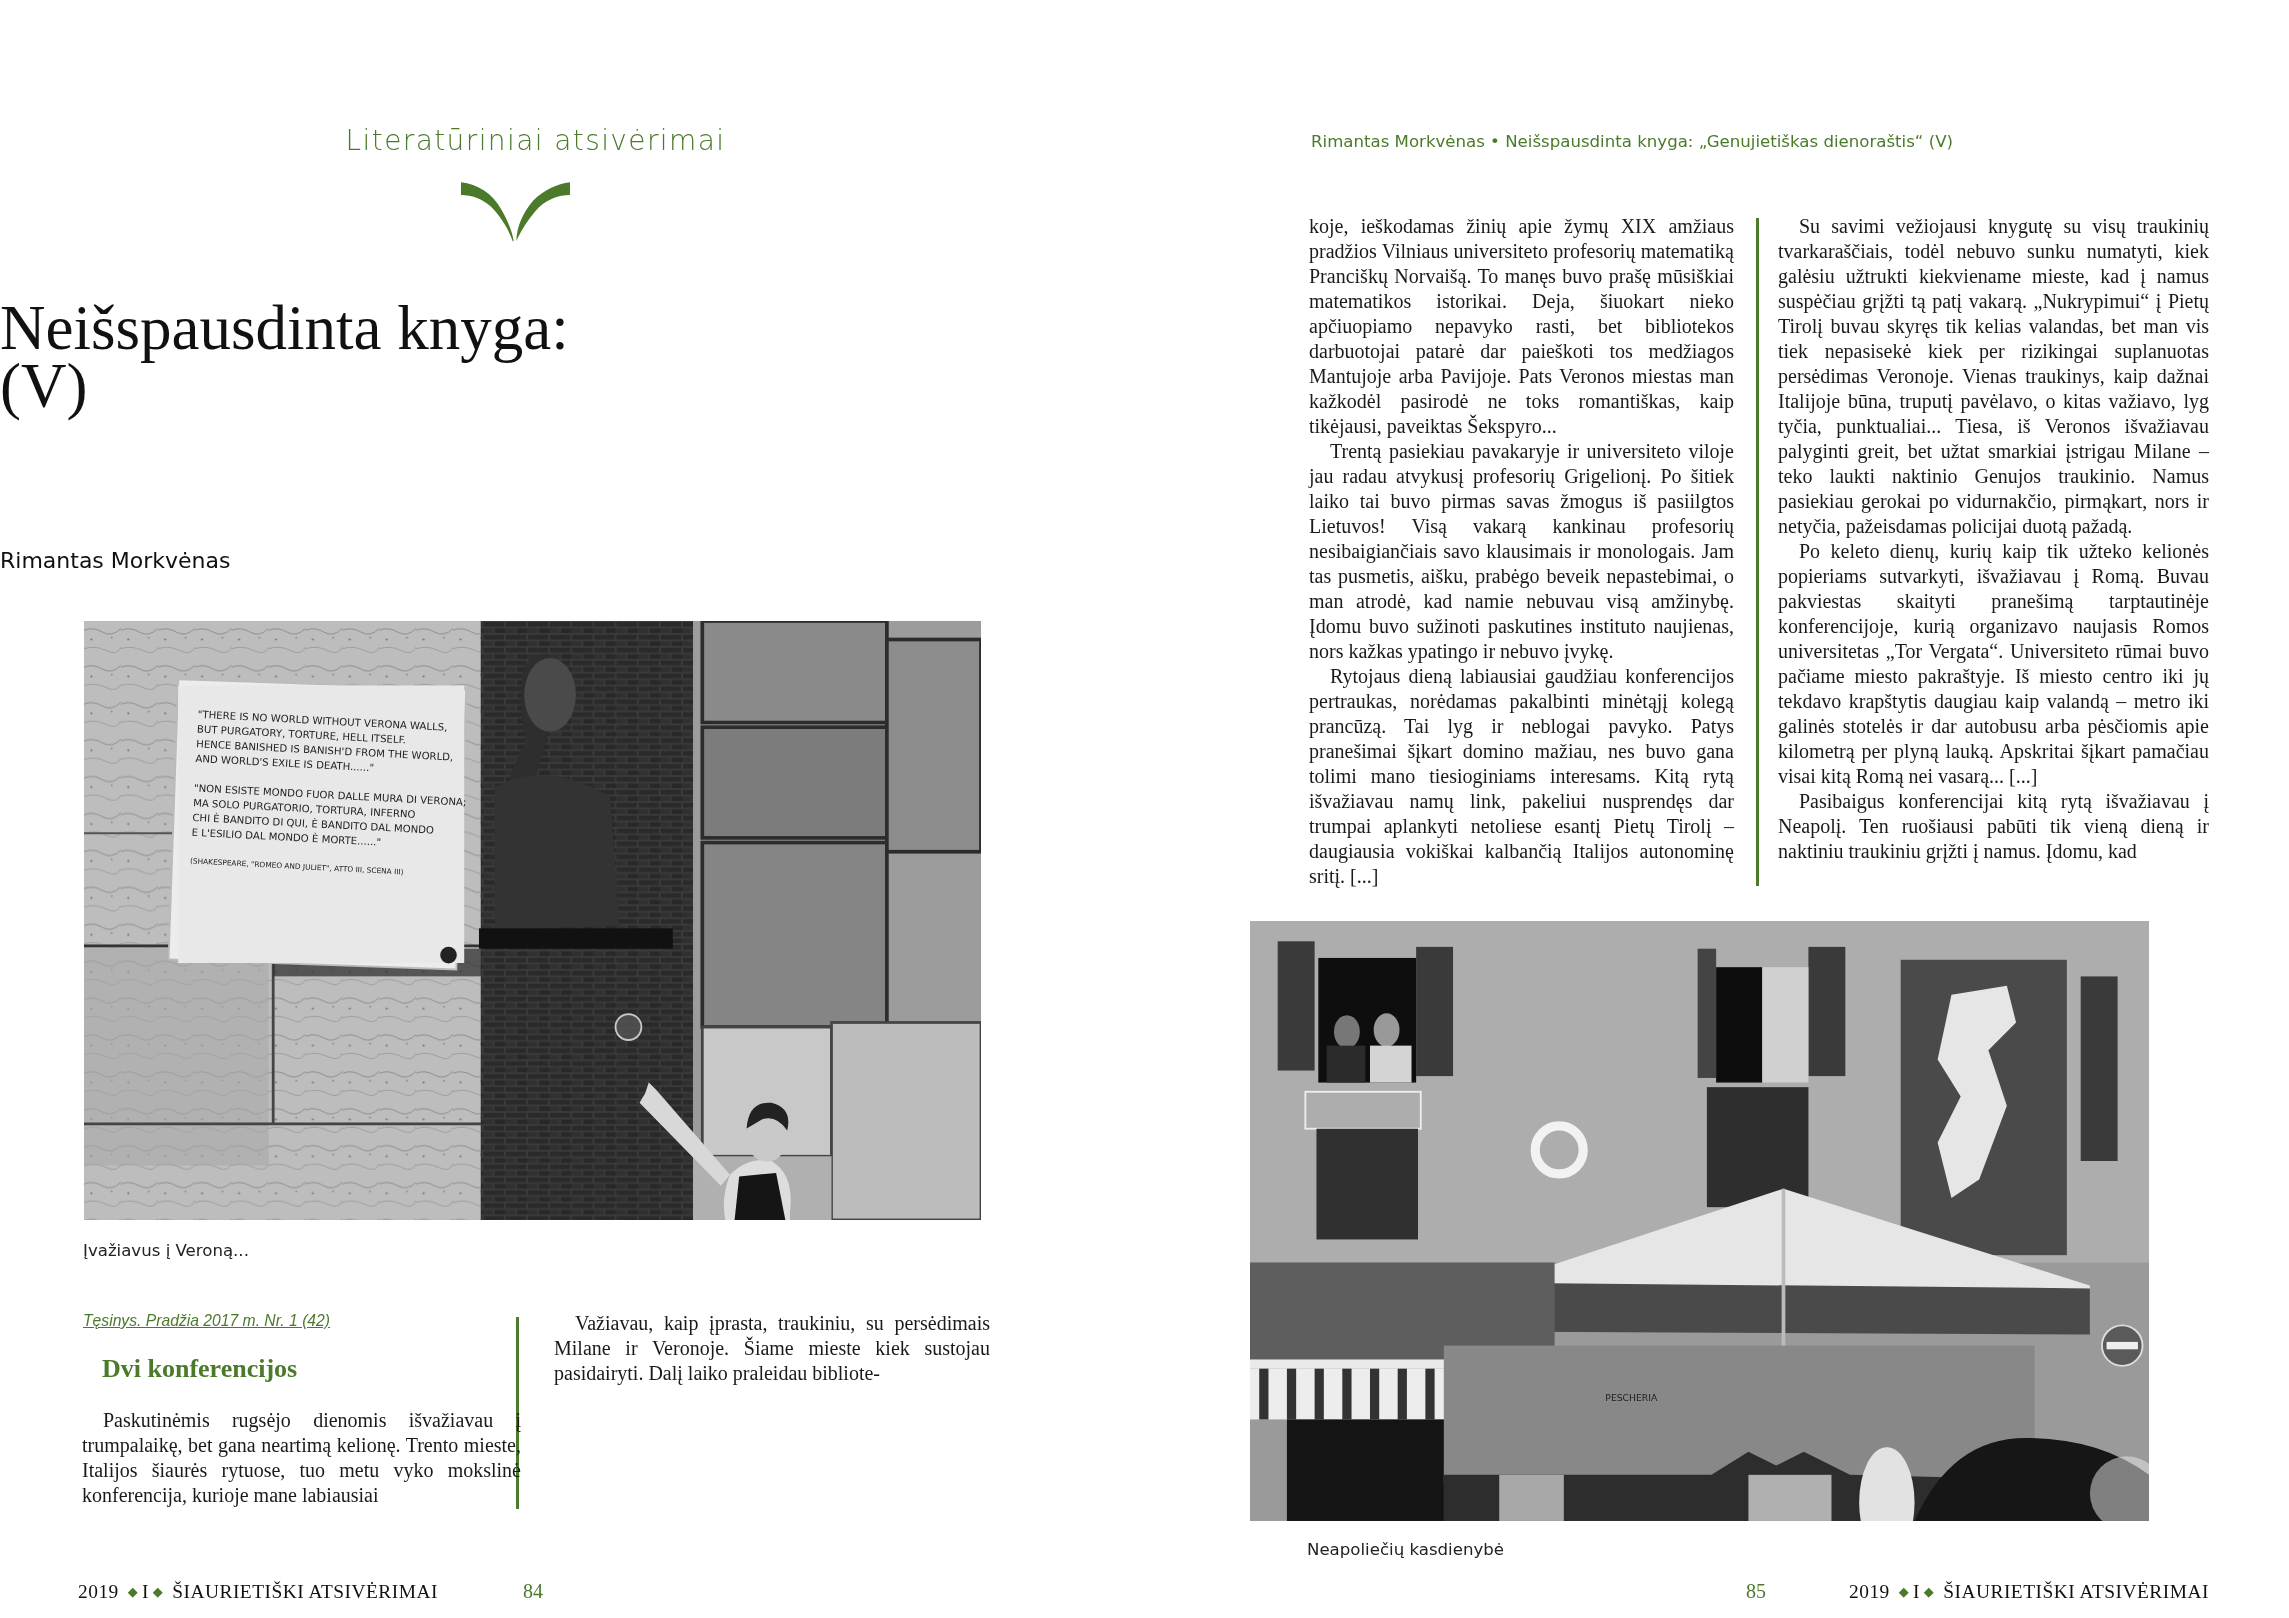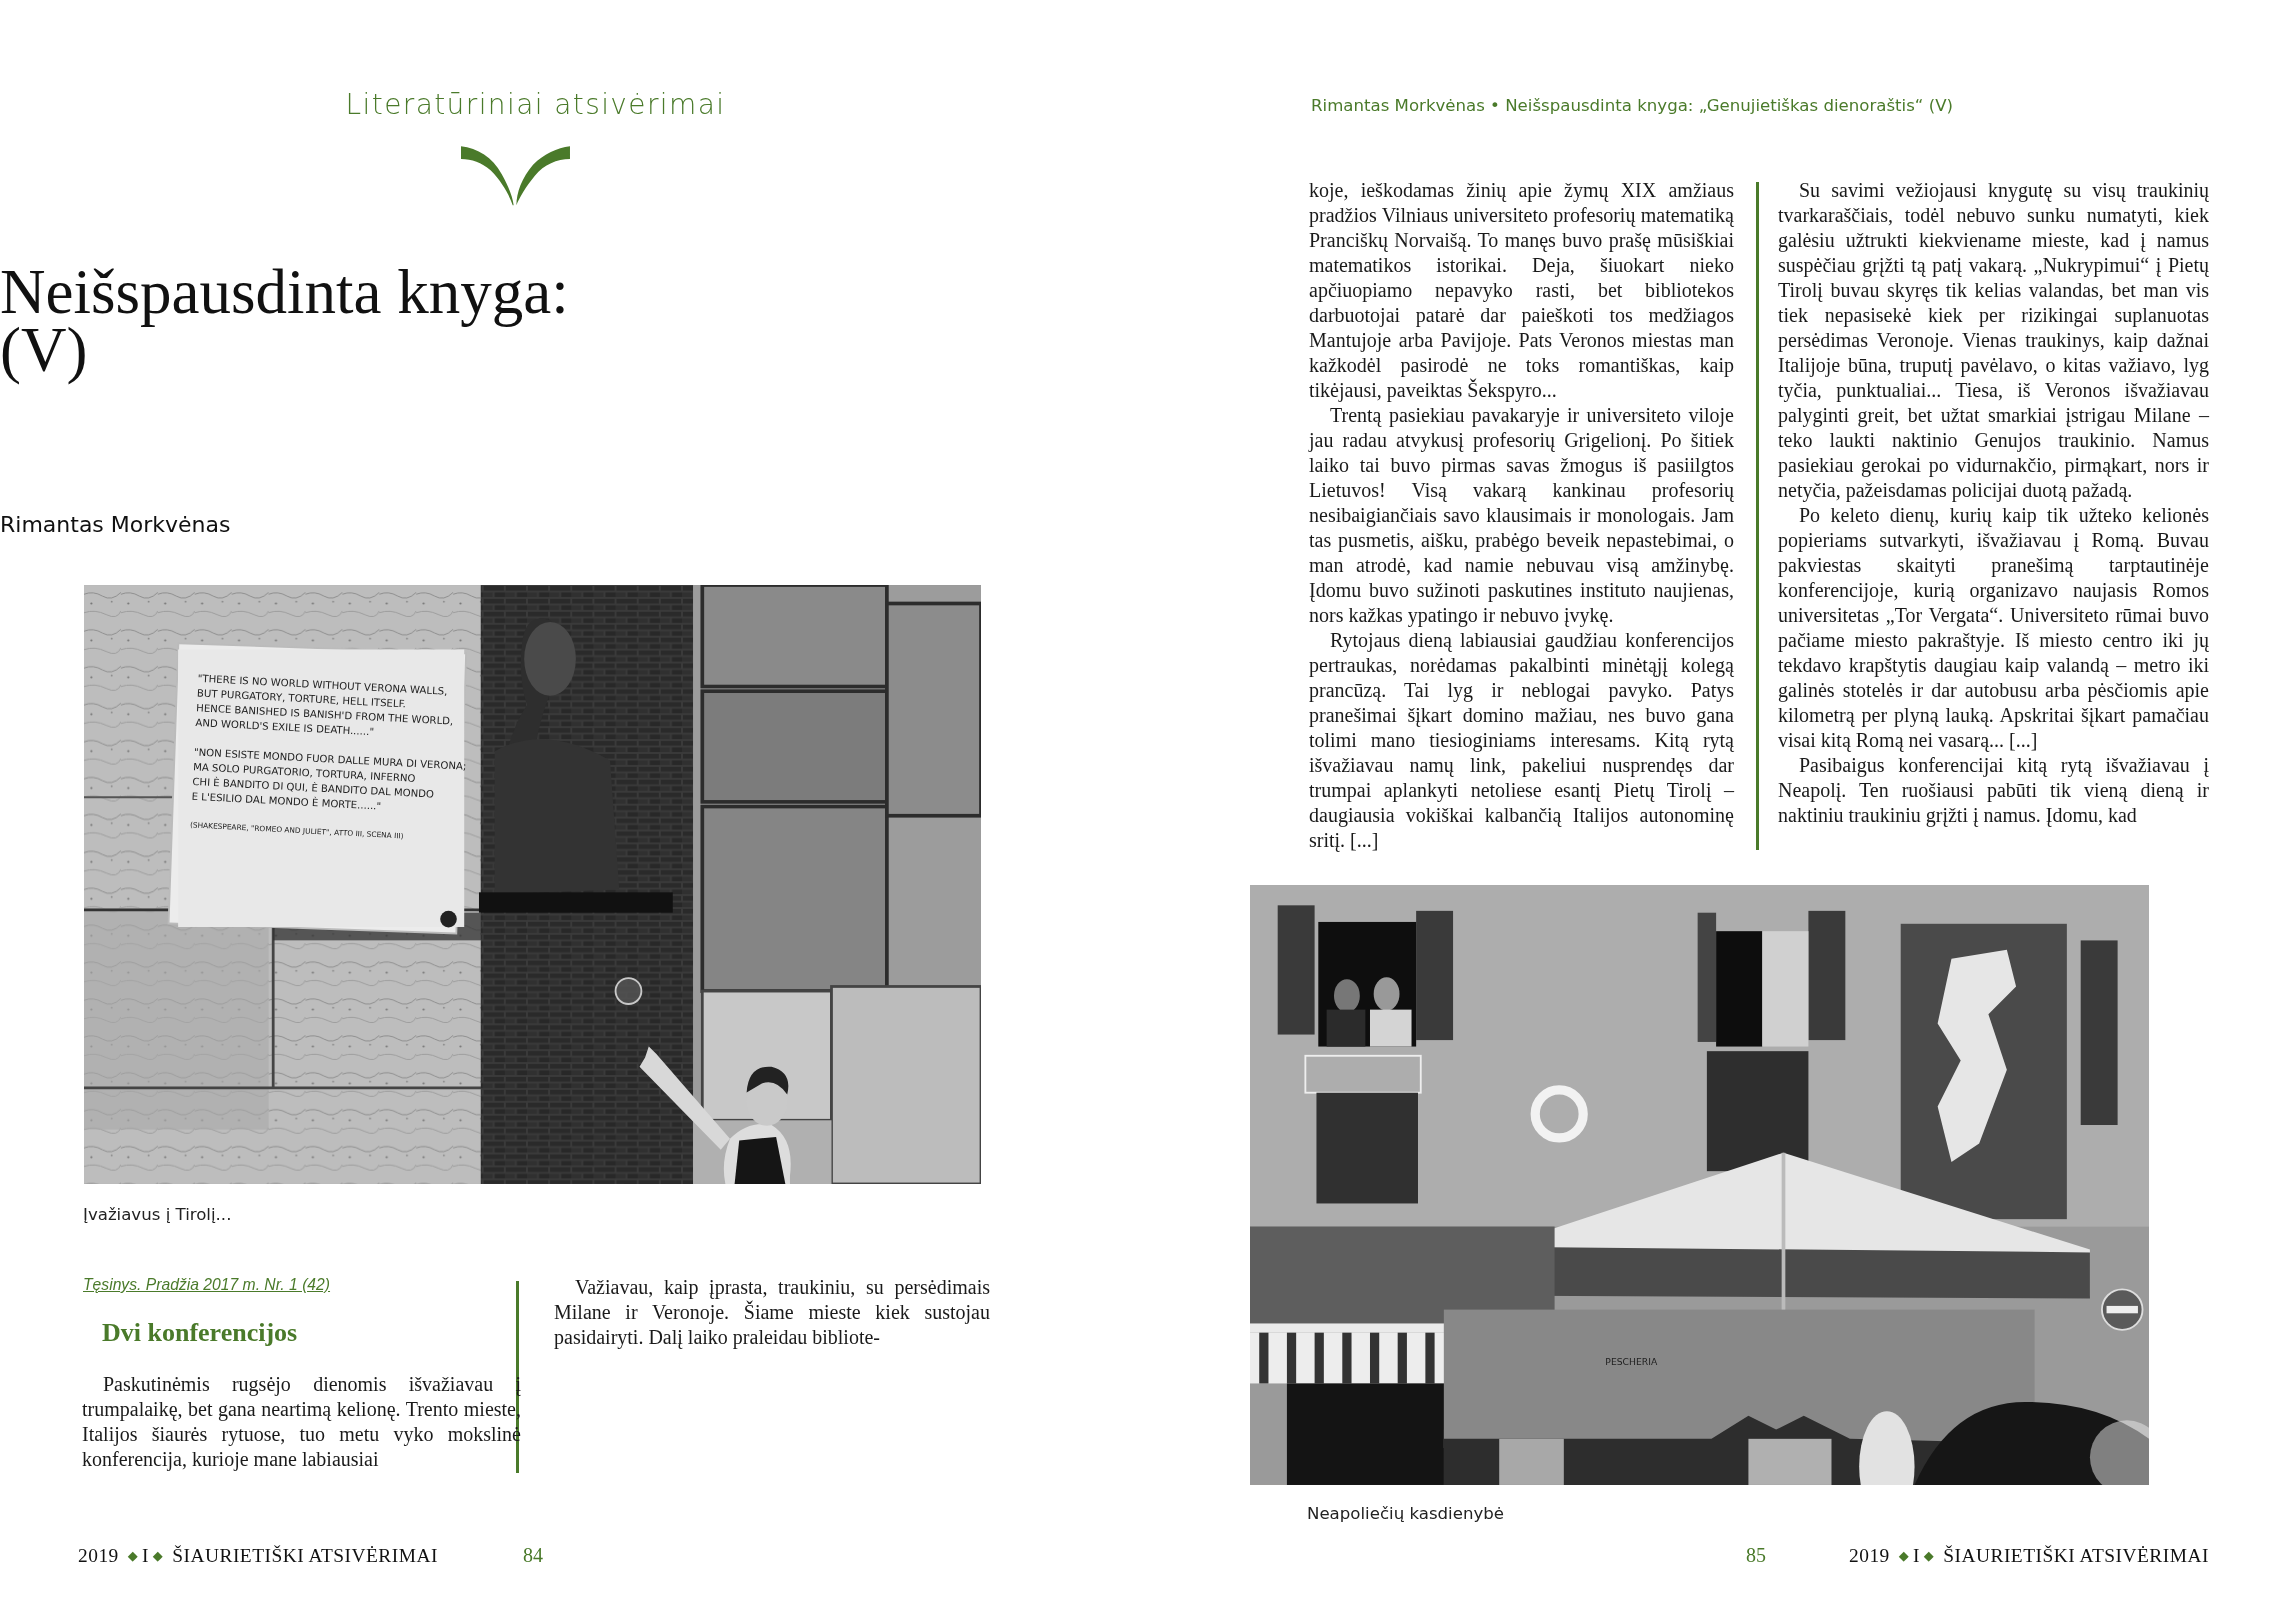--- a/index.html
+++ b/index.html
@@ -4,7 +4,7 @@
 <style>
   html, body { margin:0; padding:0; background:#ffffff; }
   body { width:2290px; height:1619px; position:relative; overflow:hidden; color:#1a1a1a; }
-  .abs { position:absolute; }
+  .abs { position:absolute;margin-top:36px; }
 
   
   #section-label { left:0; width:1071px; top:88px; text-align:center; font-size:28px; color:#4a7a2a; letter-spacing:1.4px; font-family:"DejaVu Sans", sans-serif; font-weight:300; }

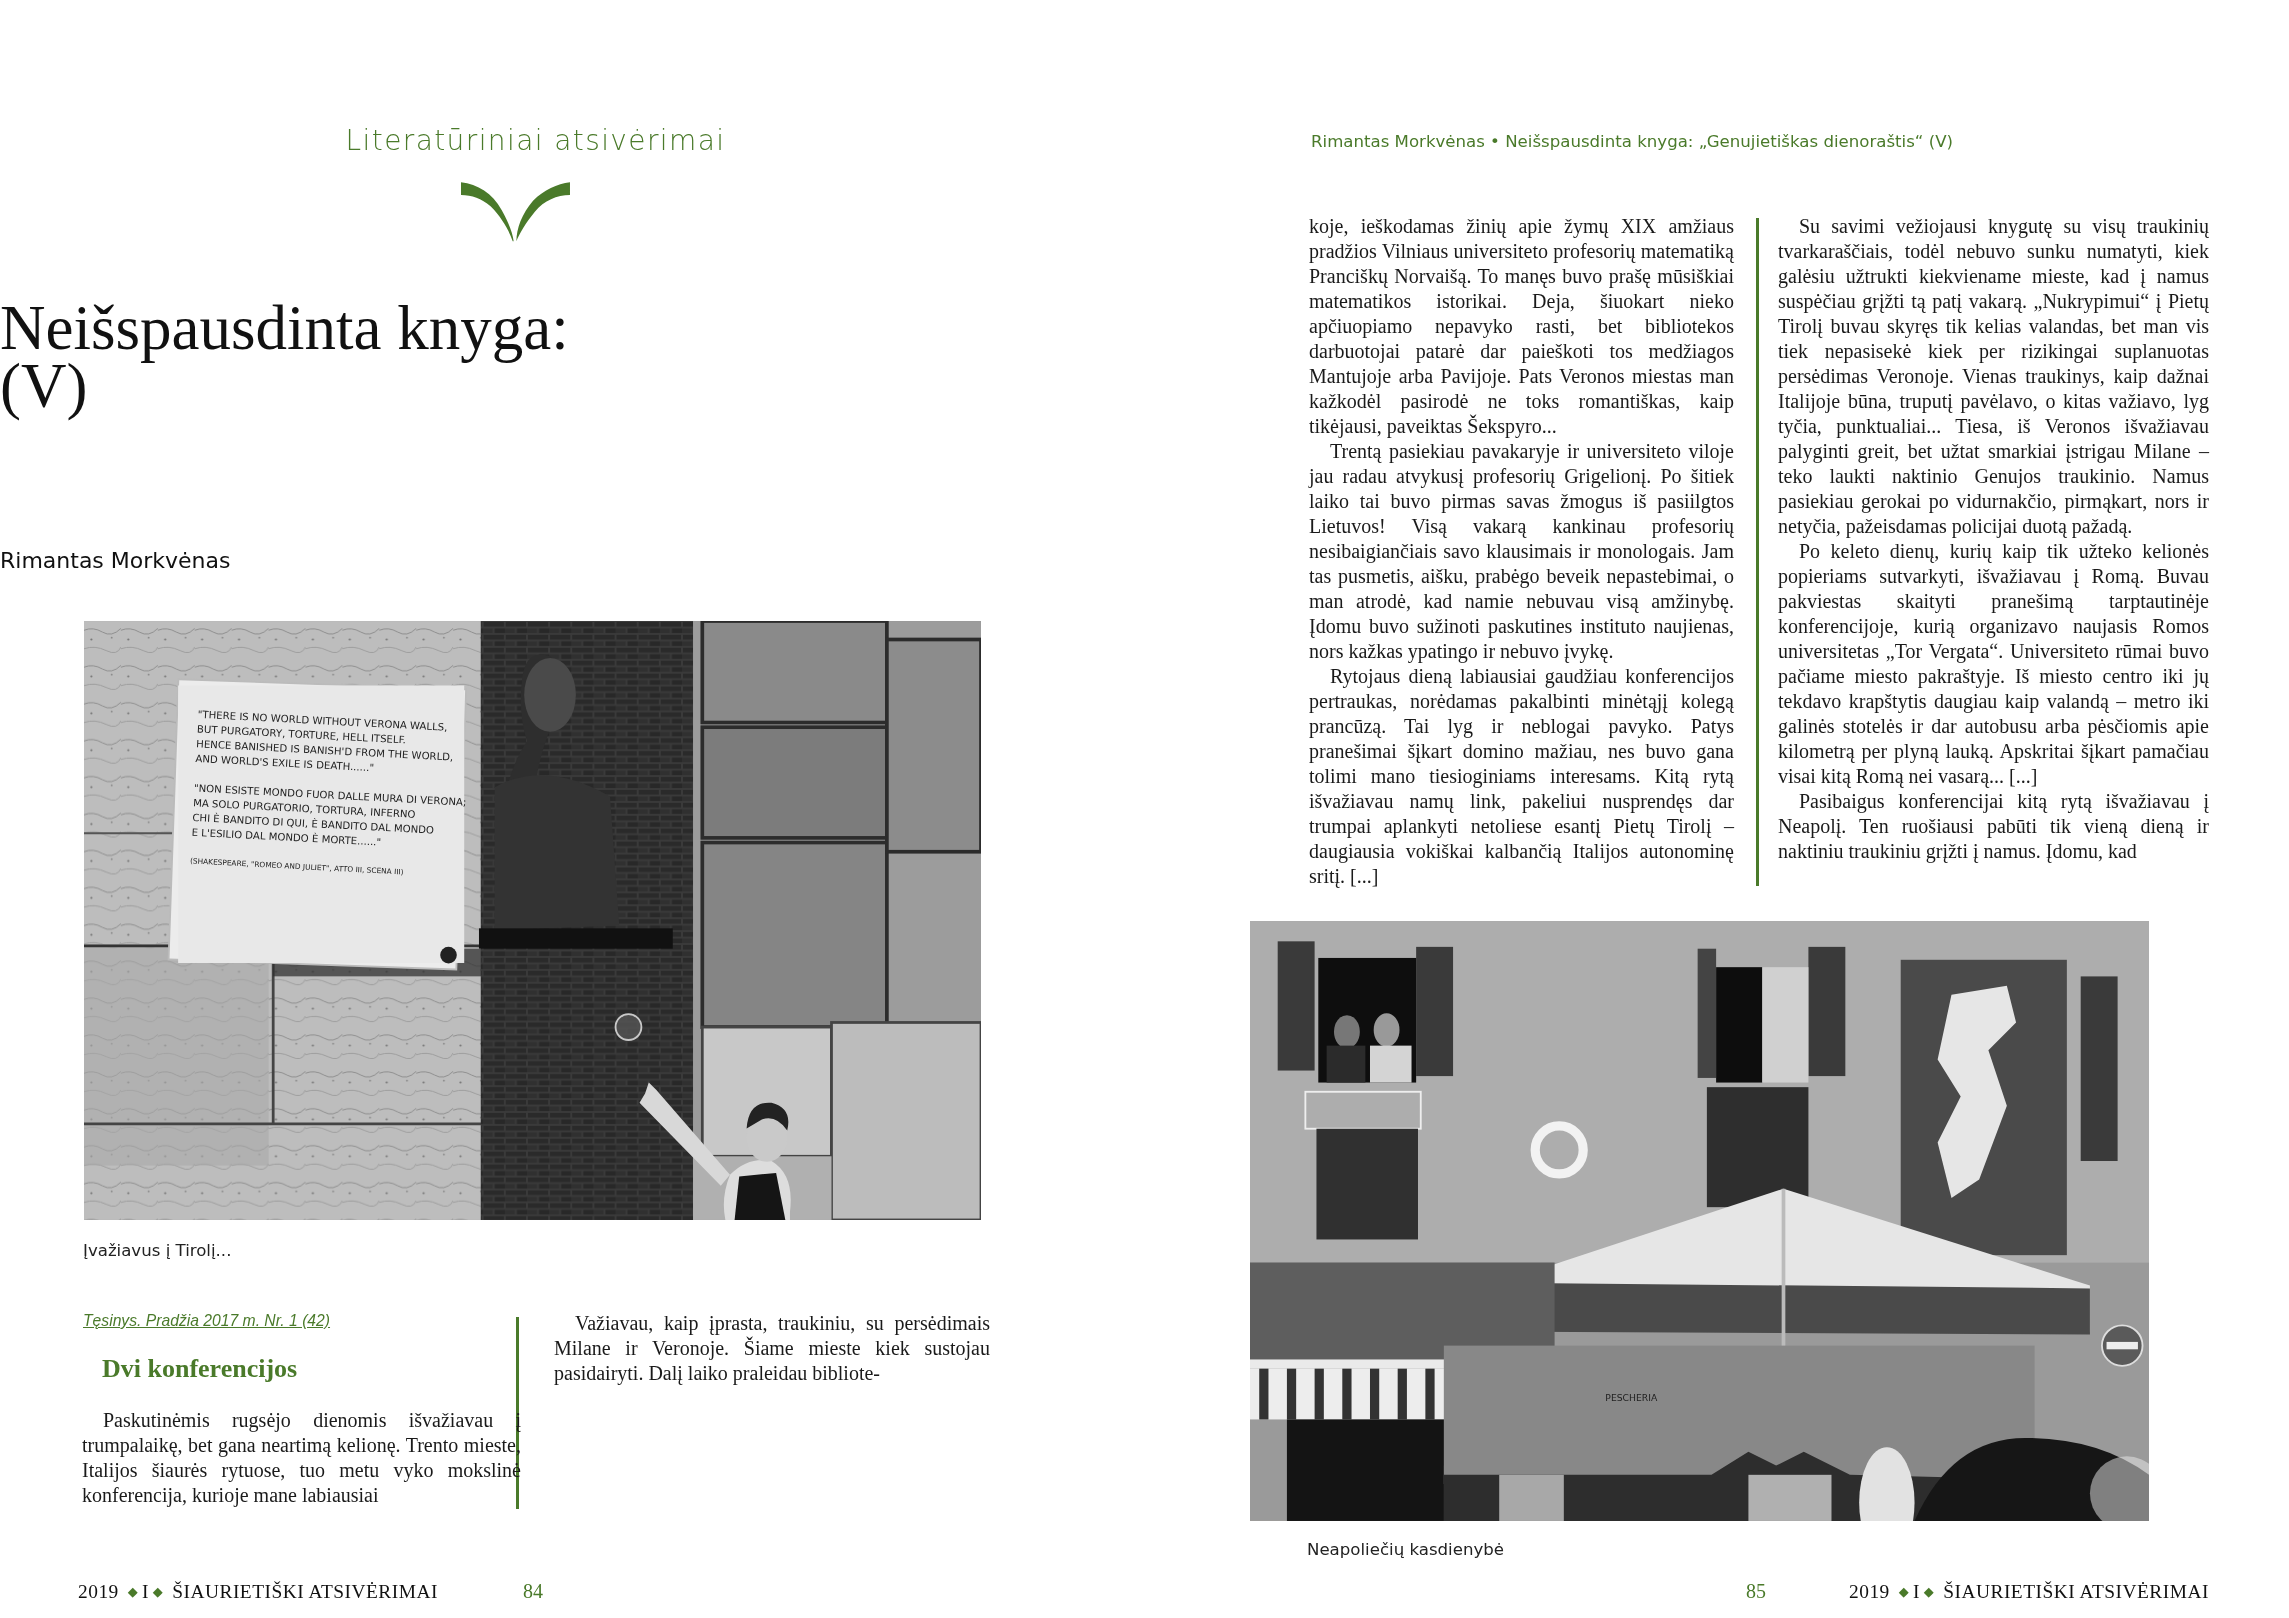--- a/index.html
+++ b/index.html
@@ -131,7 +131,7 @@
     <path d="M718 550 Q720 520 745 522 Q768 528 762 552 Q750 535 735 540 Z" fill="#222"></path>
   </svg>
 </div>
-<div class="abs caption" id="caption-verona">Įvažiavus į Tirolį...</div>
+<div class="abs caption" id="caption-verona">Įvažiavus į Veroną...</div>
 
 <div class="abs" id="continuation">Tęsinys. Pradžia 2017 m. Nr. 1 (42)</div>
 <div class="abs" id="subhead">Dvi konferencijos</div>

